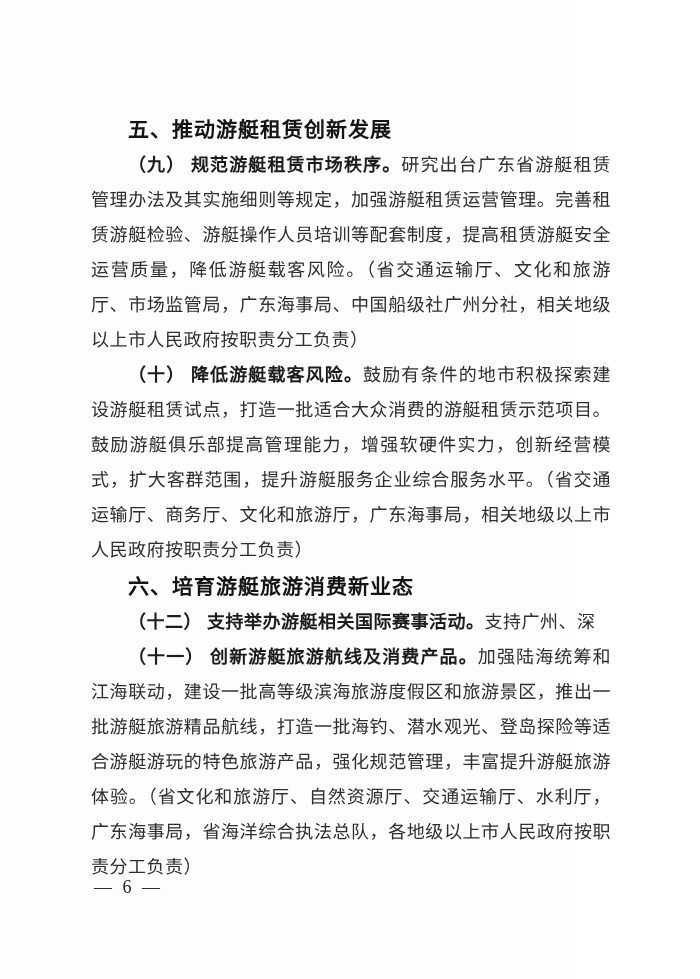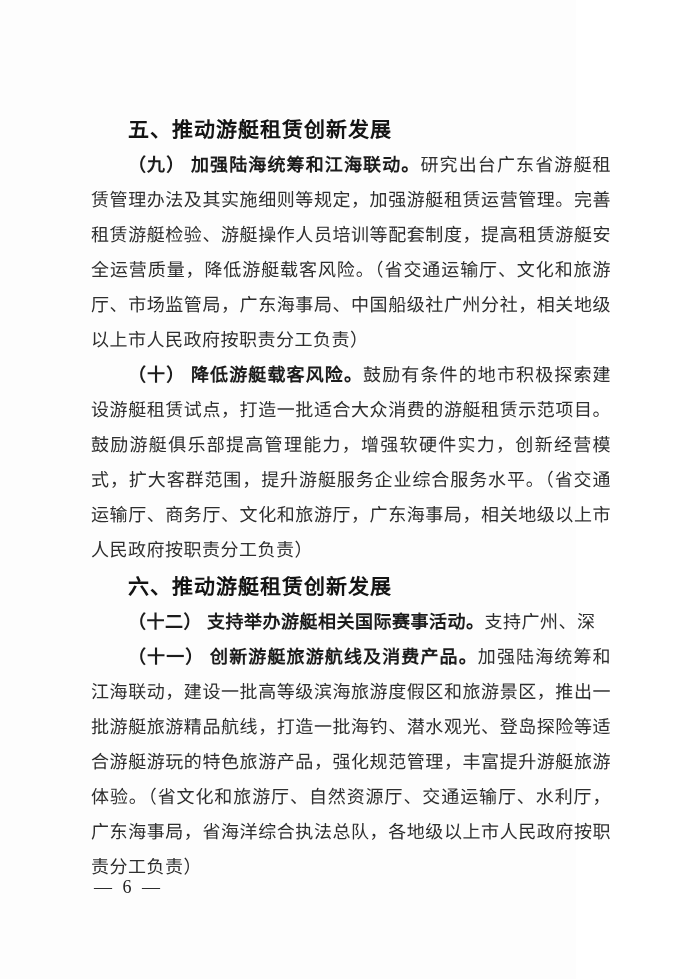--- a/index.html
+++ b/index.html
@@ -78,7 +78,7 @@
 
     <h2 class="sec-heading">五、推动游艇租赁创新发展</h2>
 
-    <p class="para"><span class="lead">（九） 加强陆海统筹和江海联动。</span><span class="body-text">研究出台广东省游艇租赁管理办法及其实施细则等规定，加强游艇租赁运营管理。完善租赁游艇检验、游艇操作人员培训等配套制度，提高租赁游艇安全运营质量，降低游艇载客风险。（省交通运输厅、文化和旅游厅、市场监管局，广东海事局、中国船级社广州分社，相关地级以上市人民政府按职责分工负责）</span></p>
+    <p class="para"><span class="lead">（九） 规范游艇租赁市场秩序。</span><span class="body-text">研究出台广东省游艇租赁管理办法及其实施细则等规定，加强游艇租赁运营管理。完善租赁游艇检验、游艇操作人员培训等配套制度，提高租赁游艇安全运营质量，降低游艇载客风险。（省交通运输厅、文化和旅游厅、市场监管局，广东海事局、中国船级社广州分社，相关地级以上市人民政府按职责分工负责）</span></p>
 
     <p class="para"><span class="lead">（十） 降低游艇载客风险。</span><span class="body-text">鼓励有条件的地市积极探索建设游艇租赁试点，打造一批适合大众消费的游艇租赁示范项目。鼓励游艇俱乐部提高管理能力，增强软硬件实力，创新经营模式，扩大客群范围，提升游艇服务企业综合服务水平。（省交通运输厅、商务厅、文化和旅游厅，广东海事局，相关地级以上市人民政府按职责分工负责）</span></p>
 

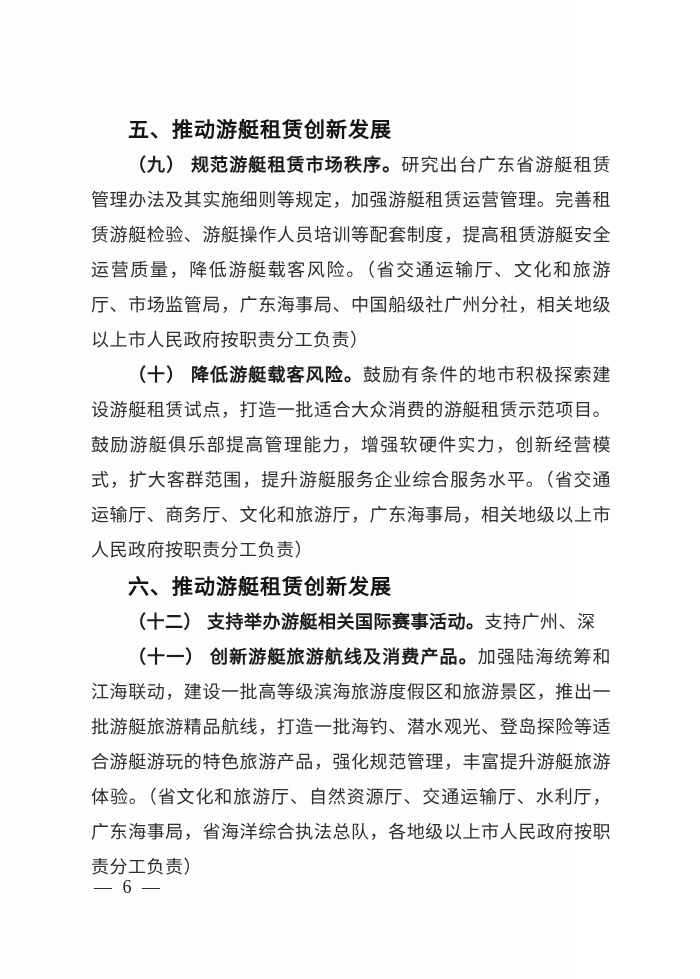--- a/index.html
+++ b/index.html
@@ -82,7 +82,7 @@
 
     <p class="para"><span class="lead">（十） 降低游艇载客风险。</span><span class="body-text">鼓励有条件的地市积极探索建设游艇租赁试点，打造一批适合大众消费的游艇租赁示范项目。鼓励游艇俱乐部提高管理能力，增强软硬件实力，创新经营模式，扩大客群范围，提升游艇服务企业综合服务水平。（省交通运输厅、商务厅、文化和旅游厅，广东海事局，相关地级以上市人民政府按职责分工负责）</span></p>
 
-    <h2 class="sec-heading">六、推动游艇租赁创新发展</h2>
+    <h2 class="sec-heading">六、培育游艇旅游消费新业态</h2>
 
     <p class="para"><span class="lead">（十二） 支持举办游艇相关国际赛事活动。</span><span class="body-text">支持广州、深</span></p>
 

